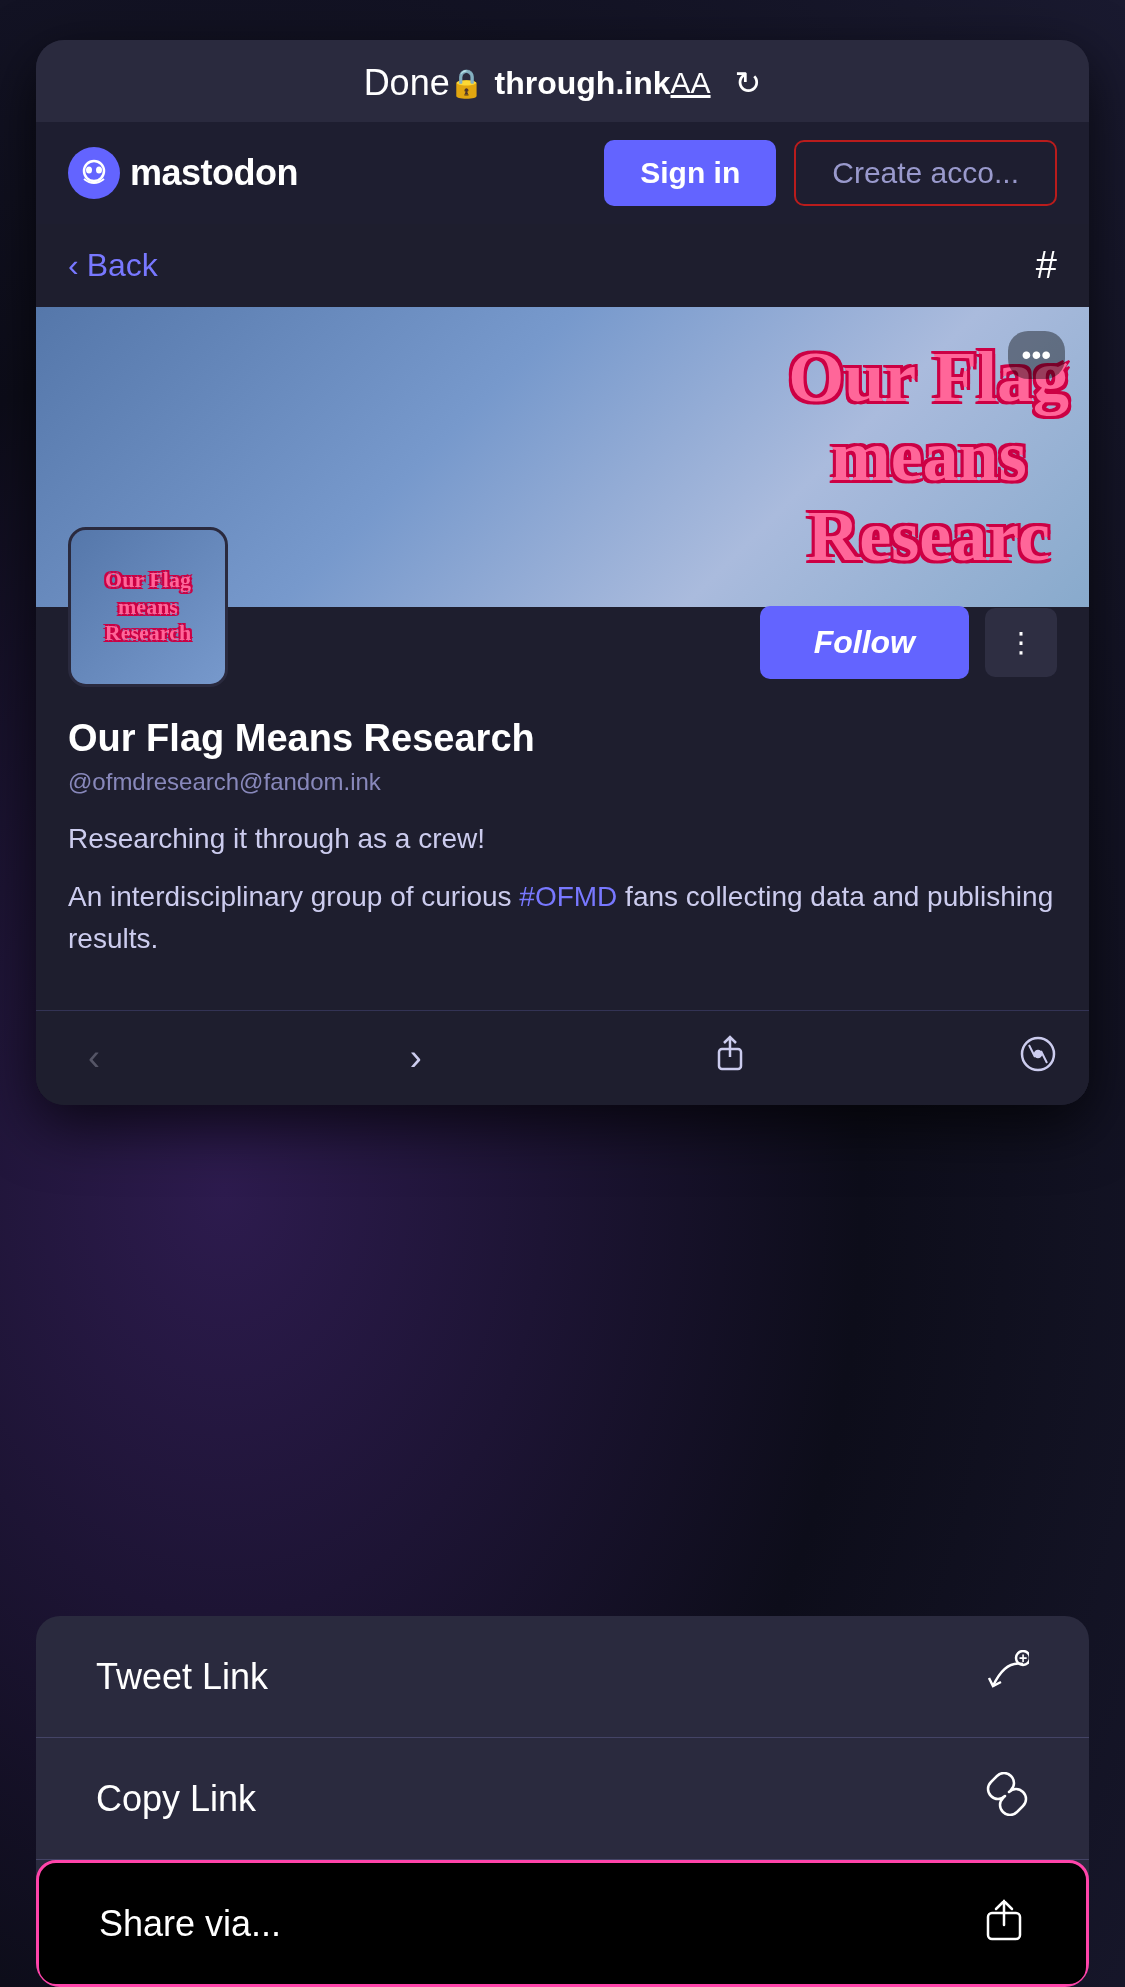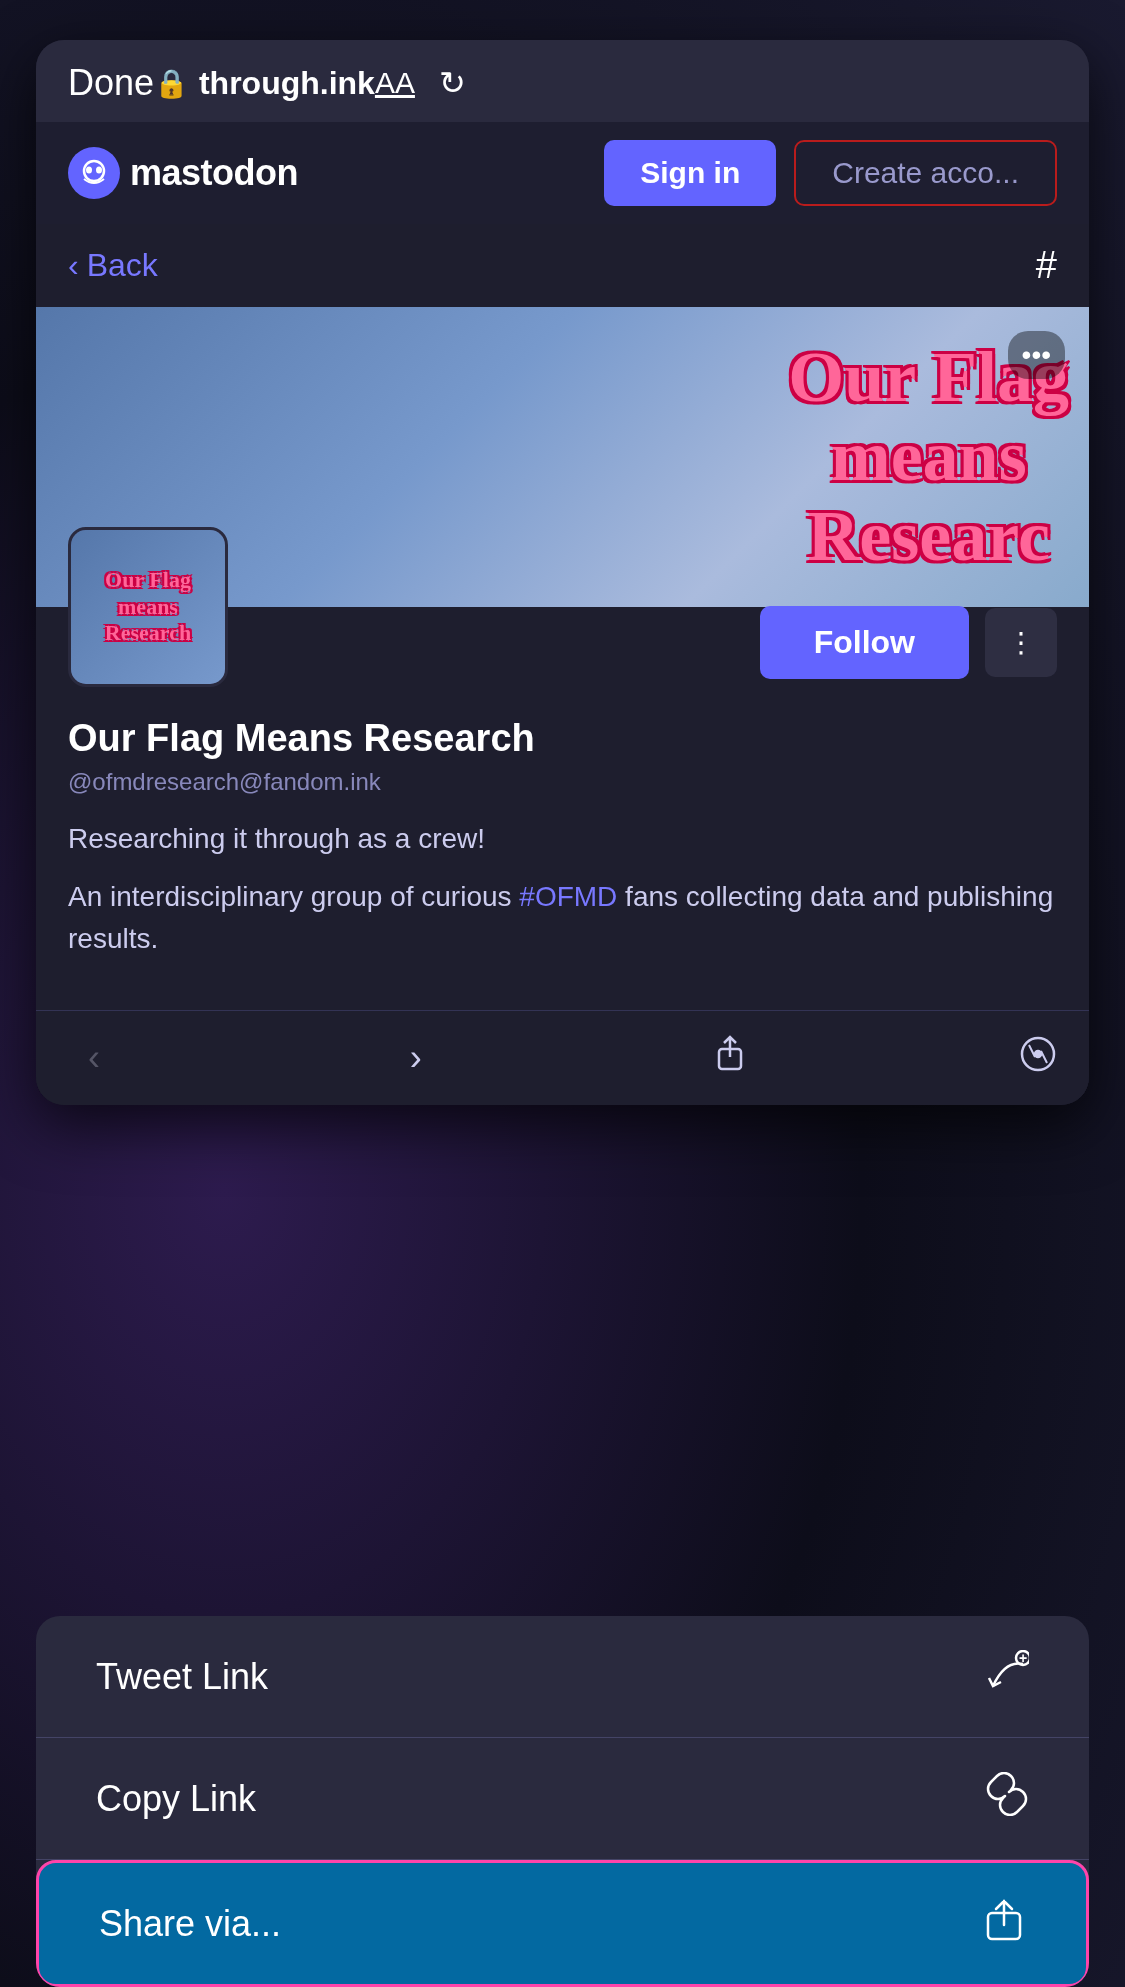--- a/index.html
+++ b/index.html
@@ -39,7 +39,7 @@
       padding: 22px 32px 18px;
       display: flex;
       align-items: center;
-      justify-content: flex-start;
+      justify-content: center;
     }
 
     .browser-bar .done-btn {

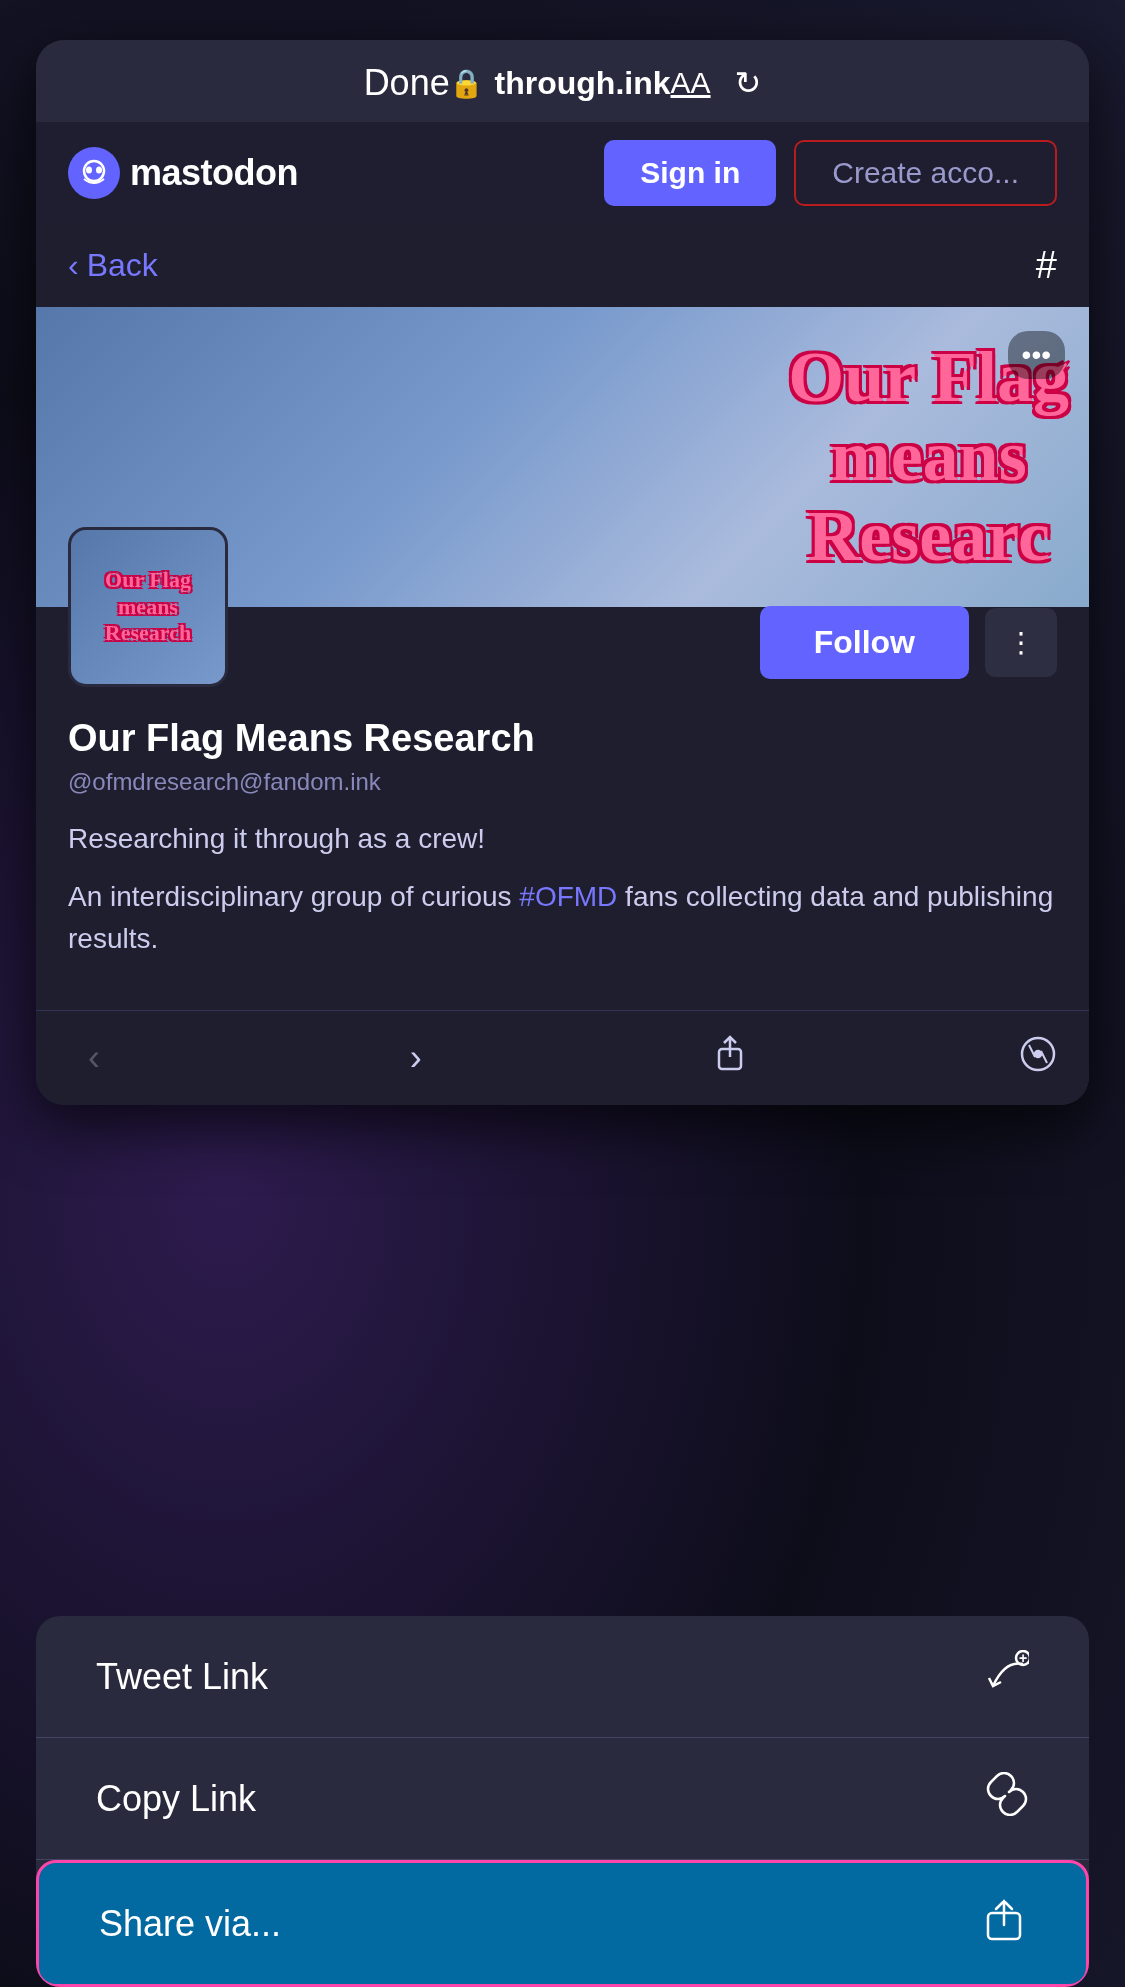--- a/index.html
+++ b/index.html
@@ -280,6 +280,7 @@
       font-size: 32px;
       font-weight: 600;
       cursor: pointer;
+      font-style: italic;
     }
 
     .more-actions-btn {

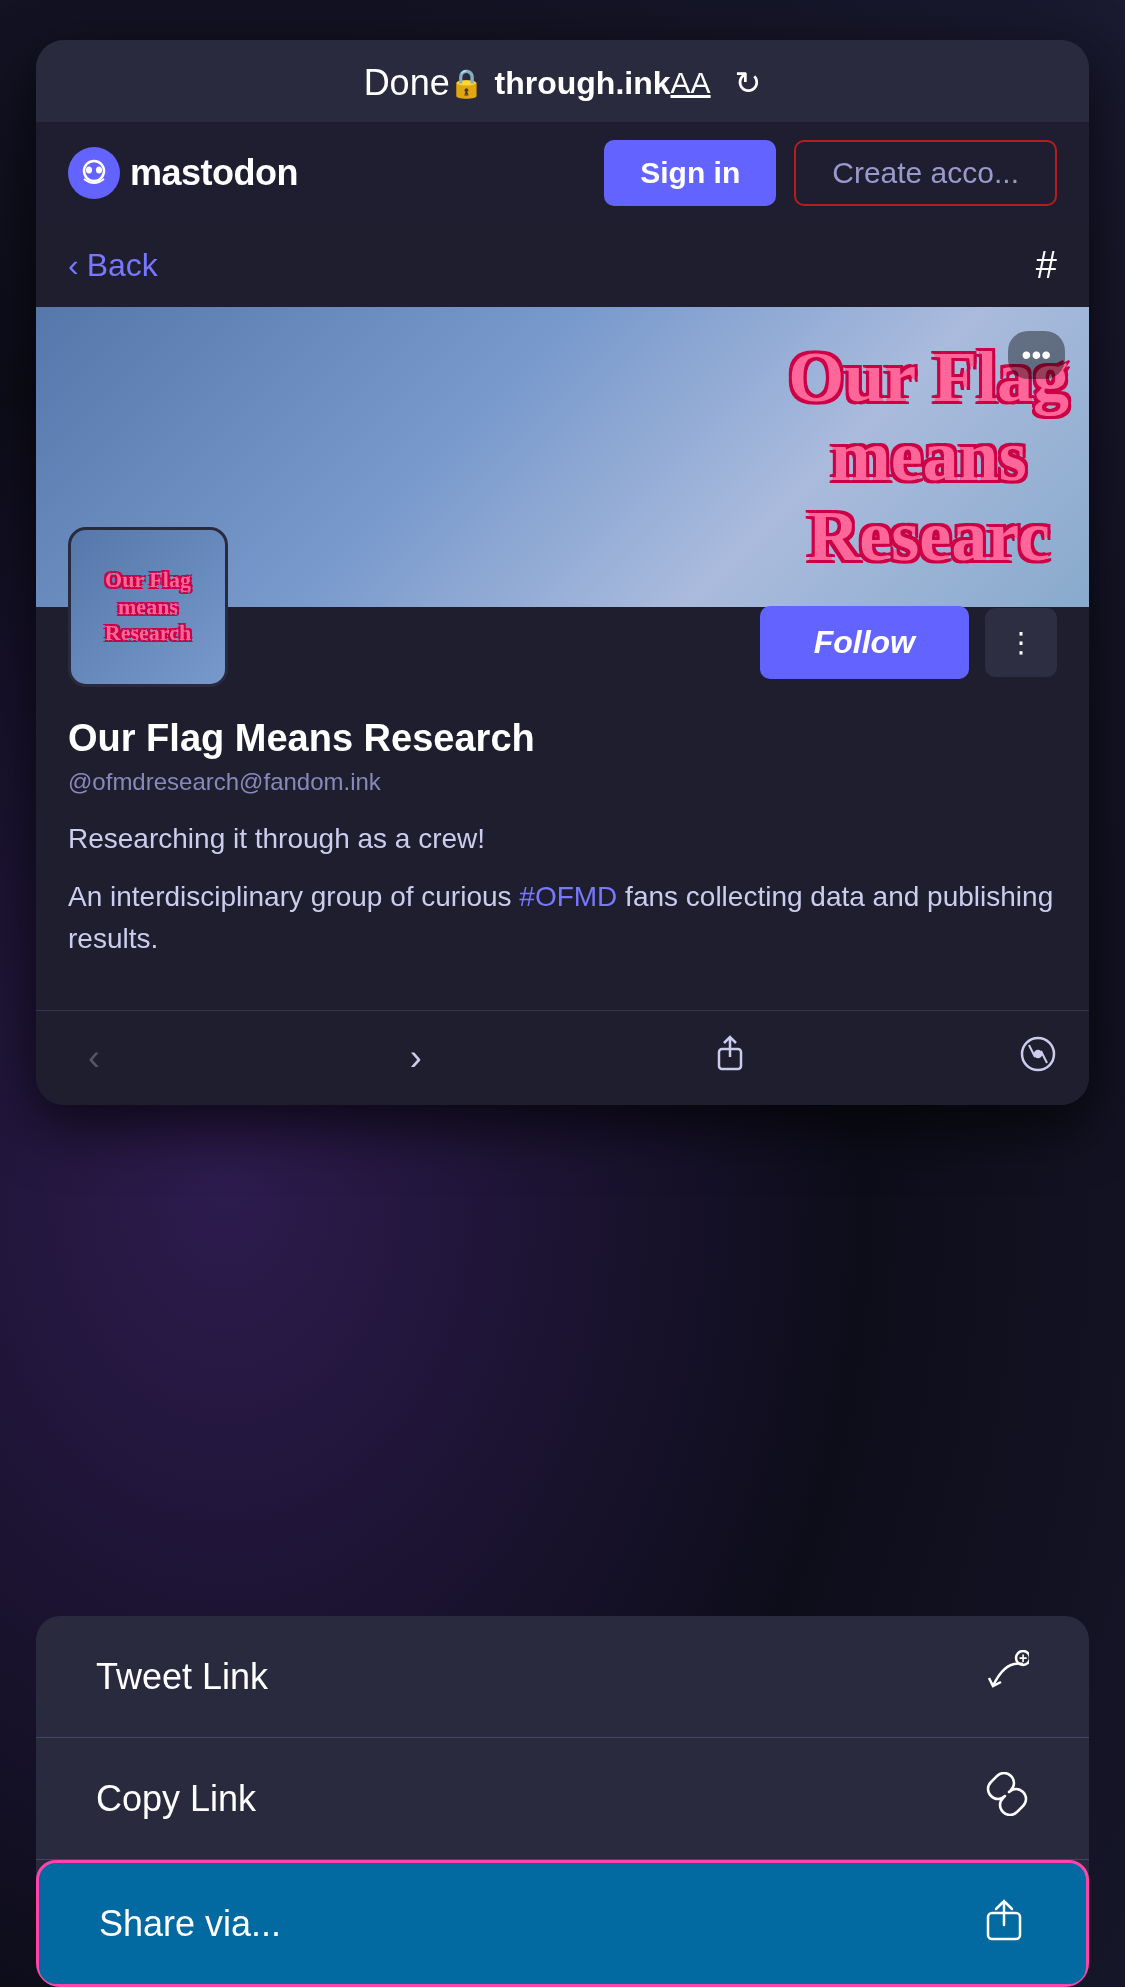--- a/index.html
+++ b/index.html
@@ -534,7 +534,7 @@
     </span>
   </div>
 
-  <div class="share-item" style="background: #0369a1; border: 3px solid #ff44aa !important; border-radius: 20px; margin: 0;">
+  <div class="share-item" style="background: #000000; border: 3px solid #ff44aa !important; border-radius: 20px; margin: 0;">
     <span class="share-item-label">Share via...</span>
     <span class="share-icon">
       <svg width="44" height="44" viewBox="0 0 44 44" fill="none" stroke="white" stroke-width="2.5">

